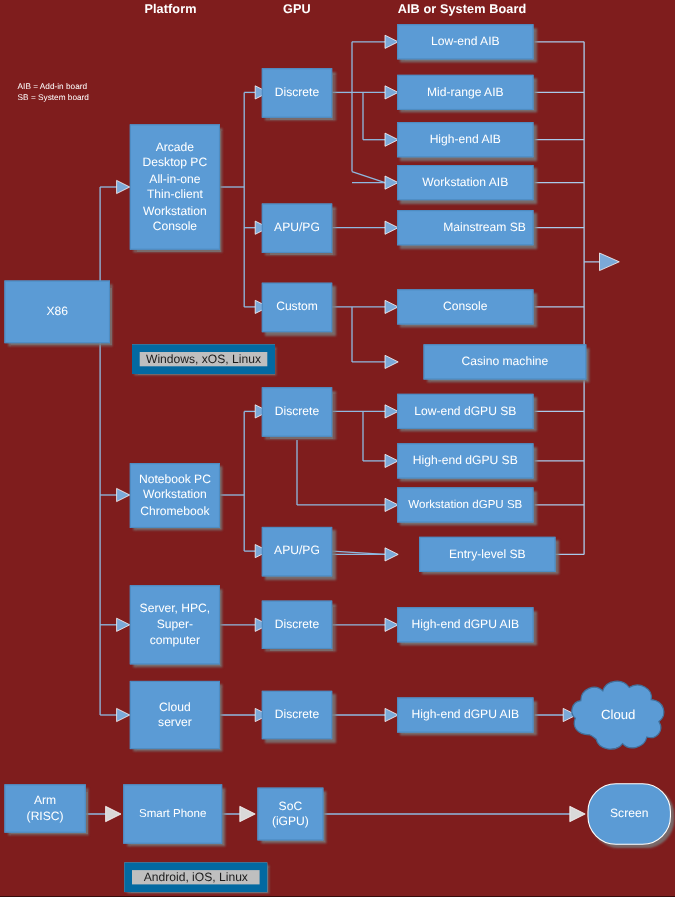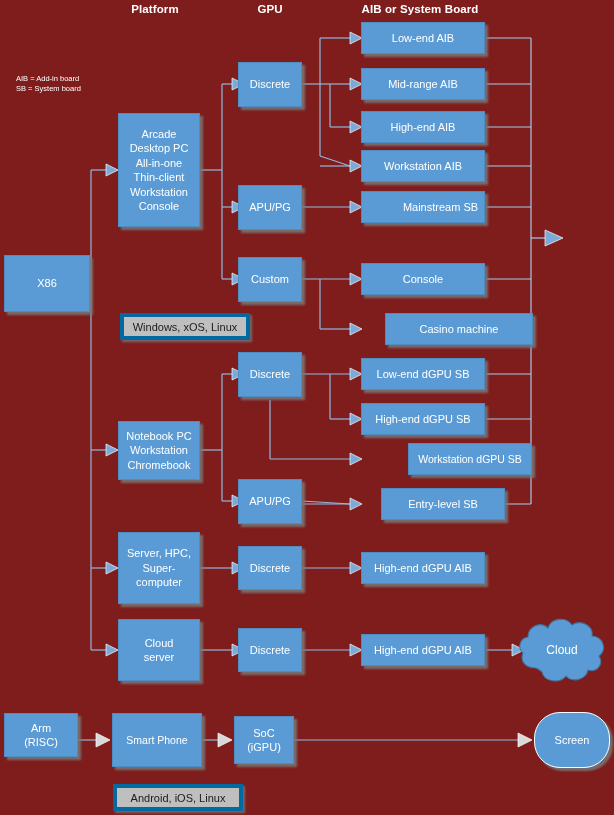--- a/index.html
+++ b/index.html
@@ -145,7 +145,7 @@
   <div class="legend" style="left:16px;top:74px;">AIB = Add-in board</div>
   <div class="legend" style="left:16px;top:84px;">SB = System board</div>
 
-  <div class="box" style="left:4px;top:255px;width:86px;height:57px;">X86</div>
+  <div class="box" style="left:4px;top:255px;width:96px;height:57px;">X86</div>
   <div class="box" style="left:4px;top:713px;width:74px;height:44px;white-space:pre-line;"><span>Arm
 (RISC)</span></div>
 

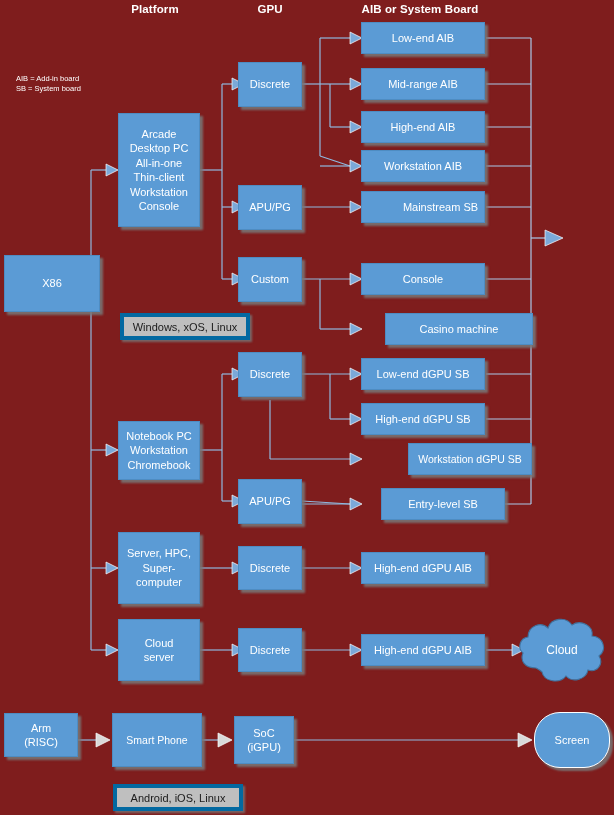--- a/index.html
+++ b/index.html
@@ -15,7 +15,7 @@
        display:flex;align-items:center;justify-content:center;text-align:center;
        box-sizing:border-box;padding:1px 3px;}
   .box.small{font-size:10.5px;}
-  .gray{position:absolute;background:#BFBFBF;border:4px solid #0369a1;
+  .gray{position:absolute;background:#BFBFBF;border:7px solid #0369a1;
         box-shadow:2px 2px 2px rgba(120,120,120,.8);
         color:#1b1b1b;font-size:11px;display:flex;align-items:center;
         justify-content:center;text-align:center;box-sizing:border-box;}

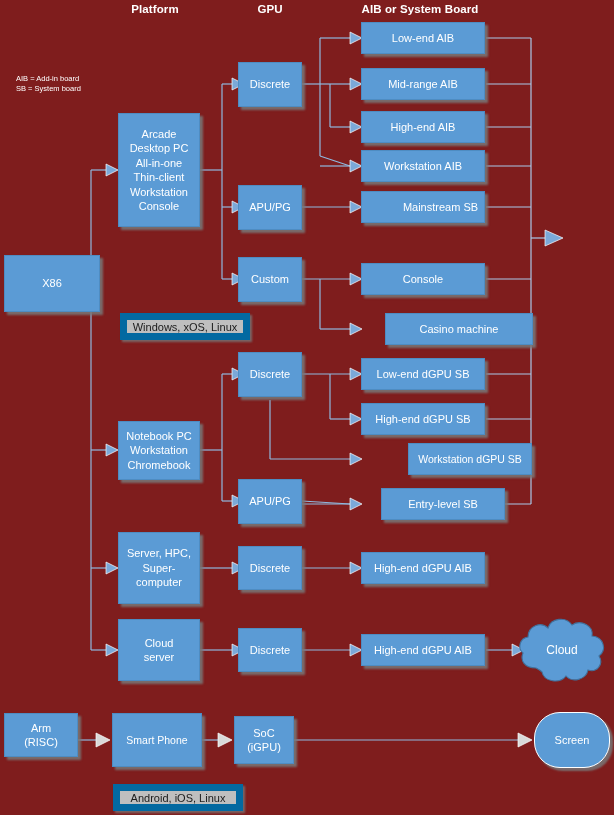--- a/index.html
+++ b/index.html
@@ -184,7 +184,7 @@
   <div class="box" style="left:361px;top:313px;width:148px;height:32px;margin-left:24px;">Casino machine</div>
   <div class="box" style="left:361px;top:358px;width:124px;height:32px;">Low-end dGPU SB</div>
   <div class="box" style="left:361px;top:403px;width:124px;height:32px;">High-end dGPU SB</div>
-  <div class="box small" style="left:361px;top:443px;width:124px;height:32px;margin-left:47px;">Workstation dGPU SB</div>
+  <div class="box small" style="left:361px;top:443px;width:124px;height:32px;">Workstation dGPU SB</div>
   <div class="box" style="left:361px;top:488px;width:124px;height:32px;margin-left:20px;">Entry-level SB</div>
   <div class="box" style="left:361px;top:552px;width:124px;height:32px;">High-end dGPU AIB</div>
   <div class="box" style="left:361px;top:634px;width:124px;height:32px;">High-end dGPU AIB</div>

